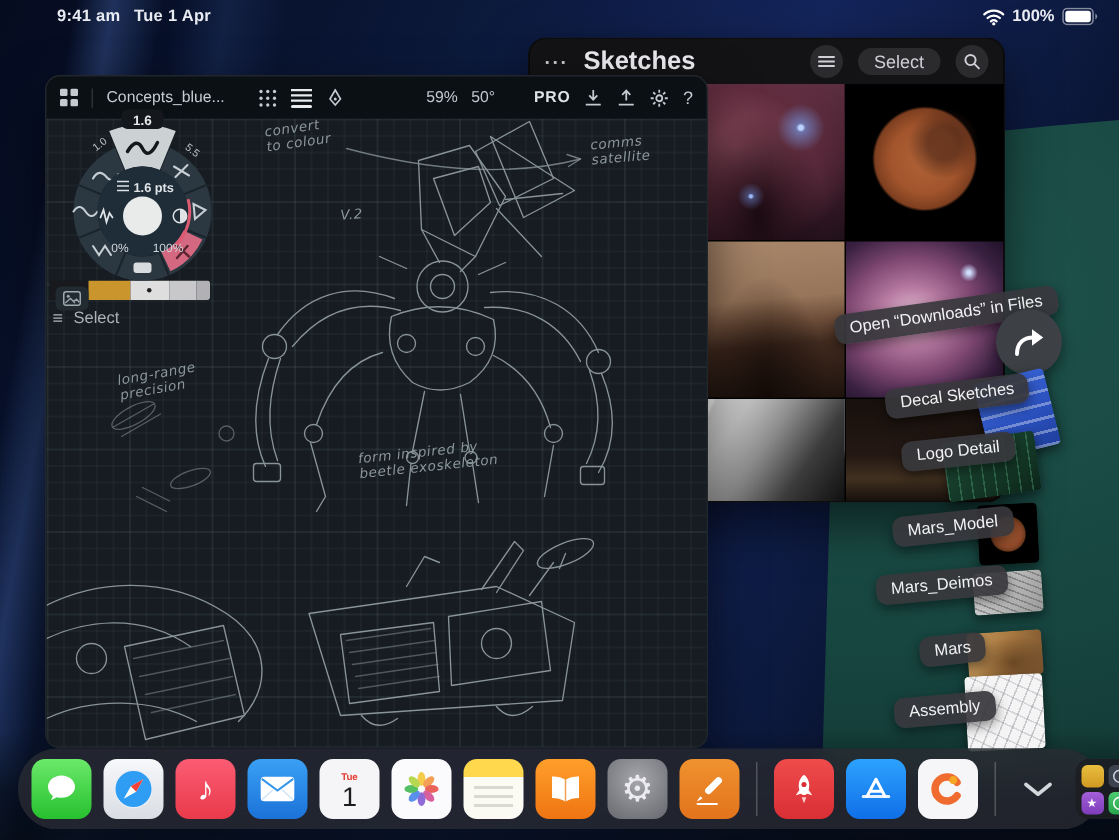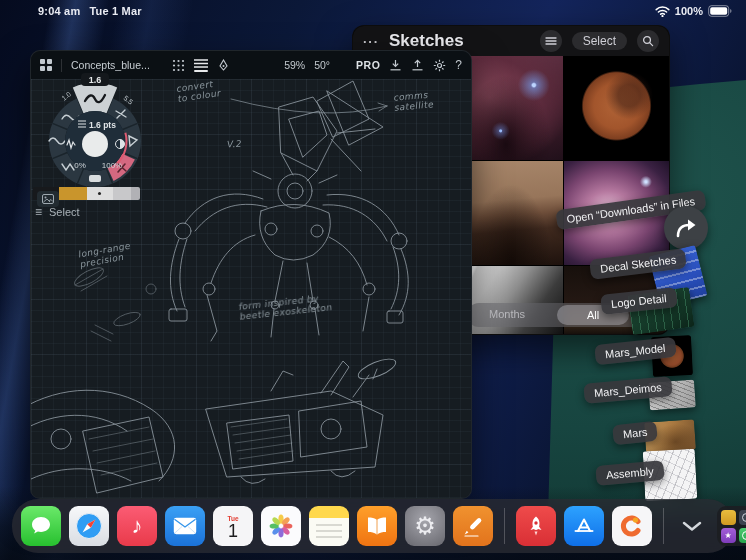--- a/index.html
+++ b/index.html
@@ -541,7 +541,7 @@
 
   <div class="statusbar">
     <div class="sb-left">
-      <span>9:04 am</span><span>Tue 1 Mar</span>
+      <span>9:41 am</span><span>Tue 1 Mar</span>
     </div>
     <div class="sb-right">
       <svg width="15" height="11" viewBox="0 0 15 11">

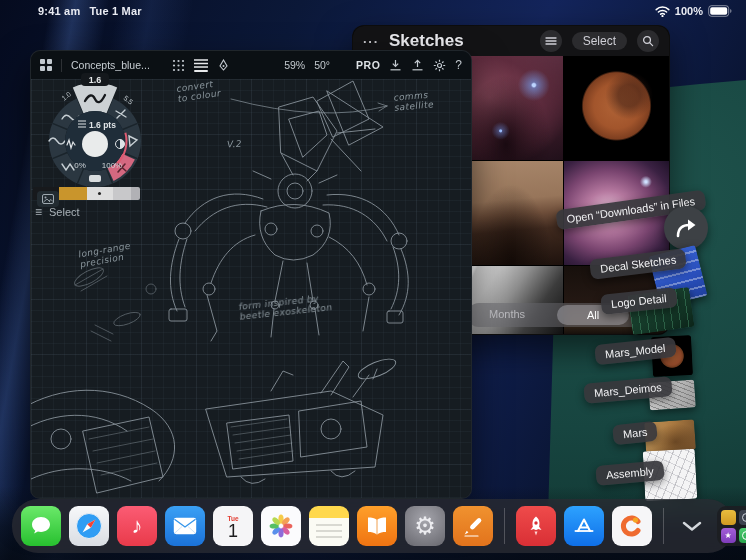--- a/index.html
+++ b/index.html
@@ -541,7 +541,7 @@
 
   <div class="statusbar">
     <div class="sb-left">
-      <span>9:41 am</span><span>Tue 1 Mar</span>
+      <span>9:41 am</span><span>Tue 1 Apr</span>
     </div>
     <div class="sb-right">
       <svg width="15" height="11" viewBox="0 0 15 11">

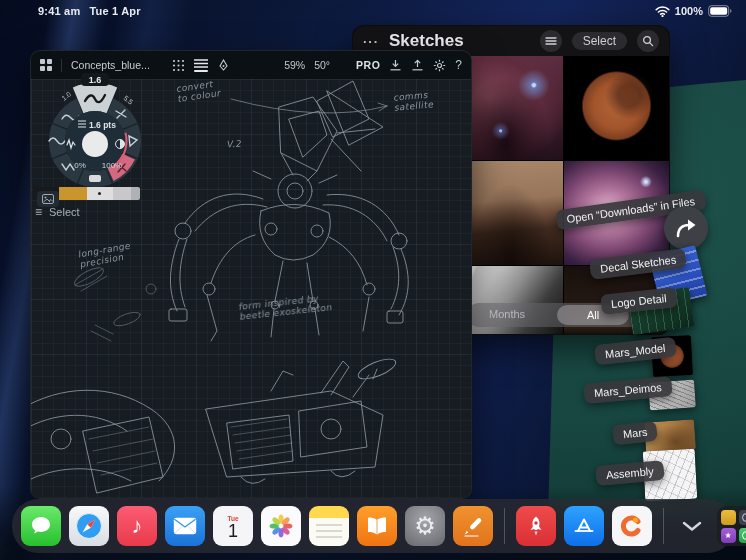--- a/index.html
+++ b/index.html
@@ -192,10 +192,6 @@
         </svg>
       </div>
     </div>
-    <div class="zoombar">
-      <div class="zb-months">Months</div>
-      <div class="zb-pill">All</div>
-    </div>
   </div>
 
   <div class="concepts">

